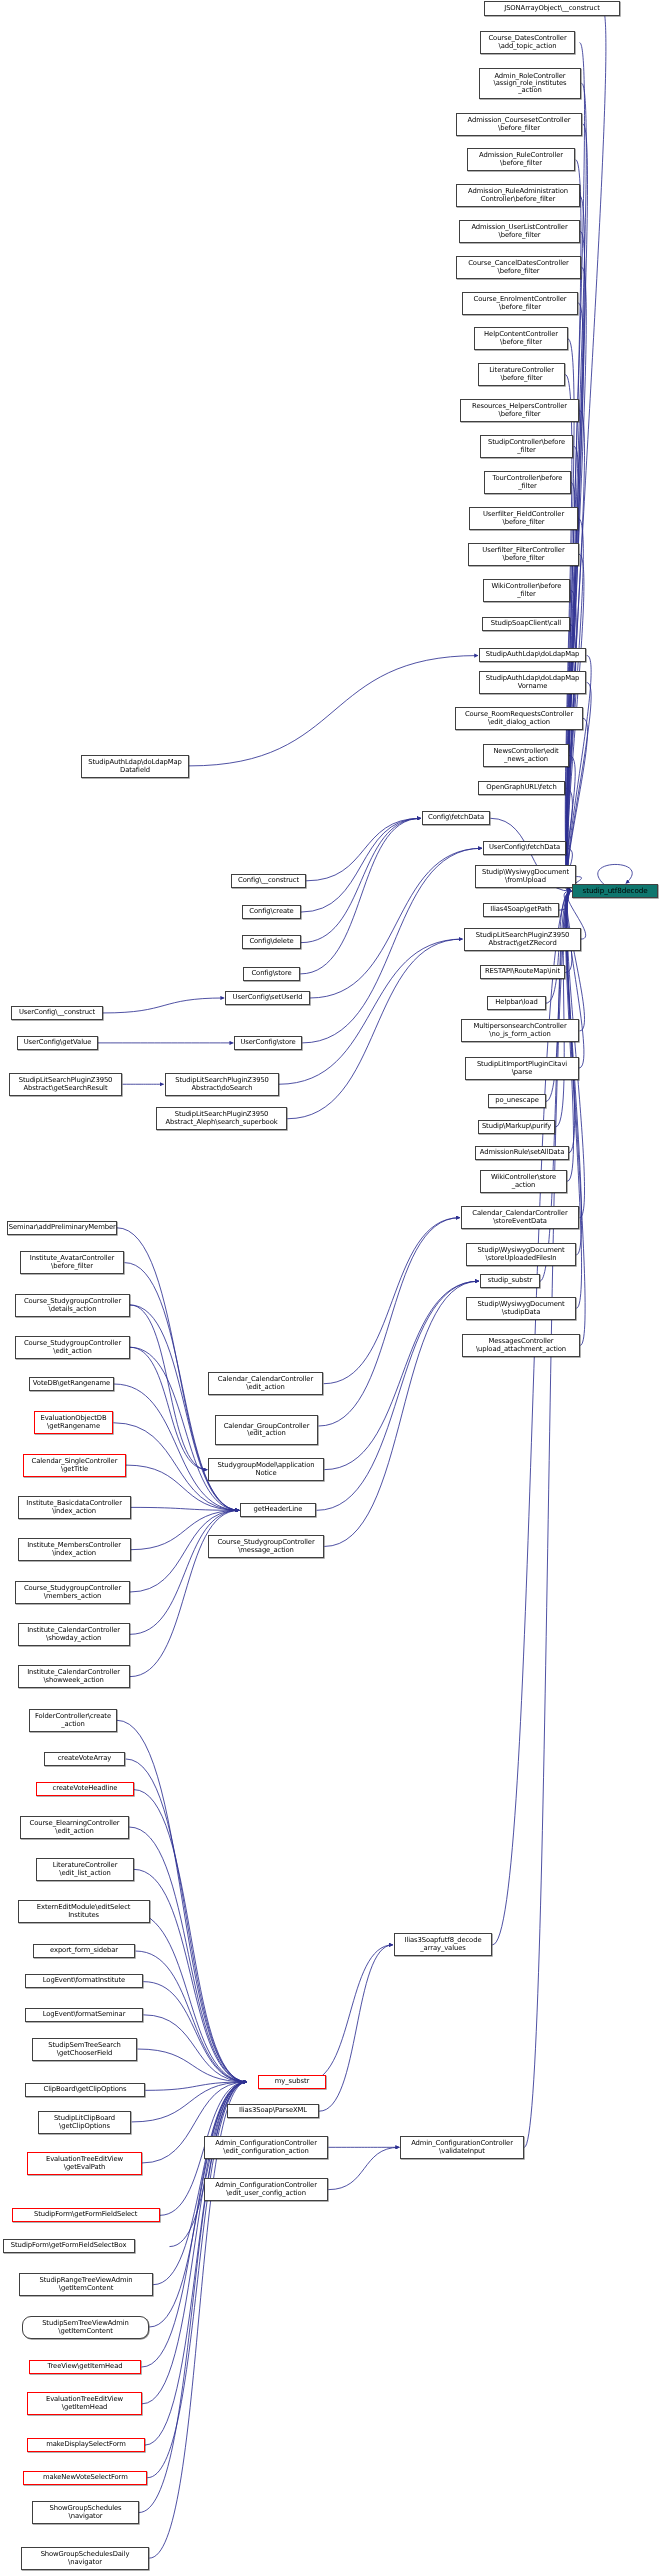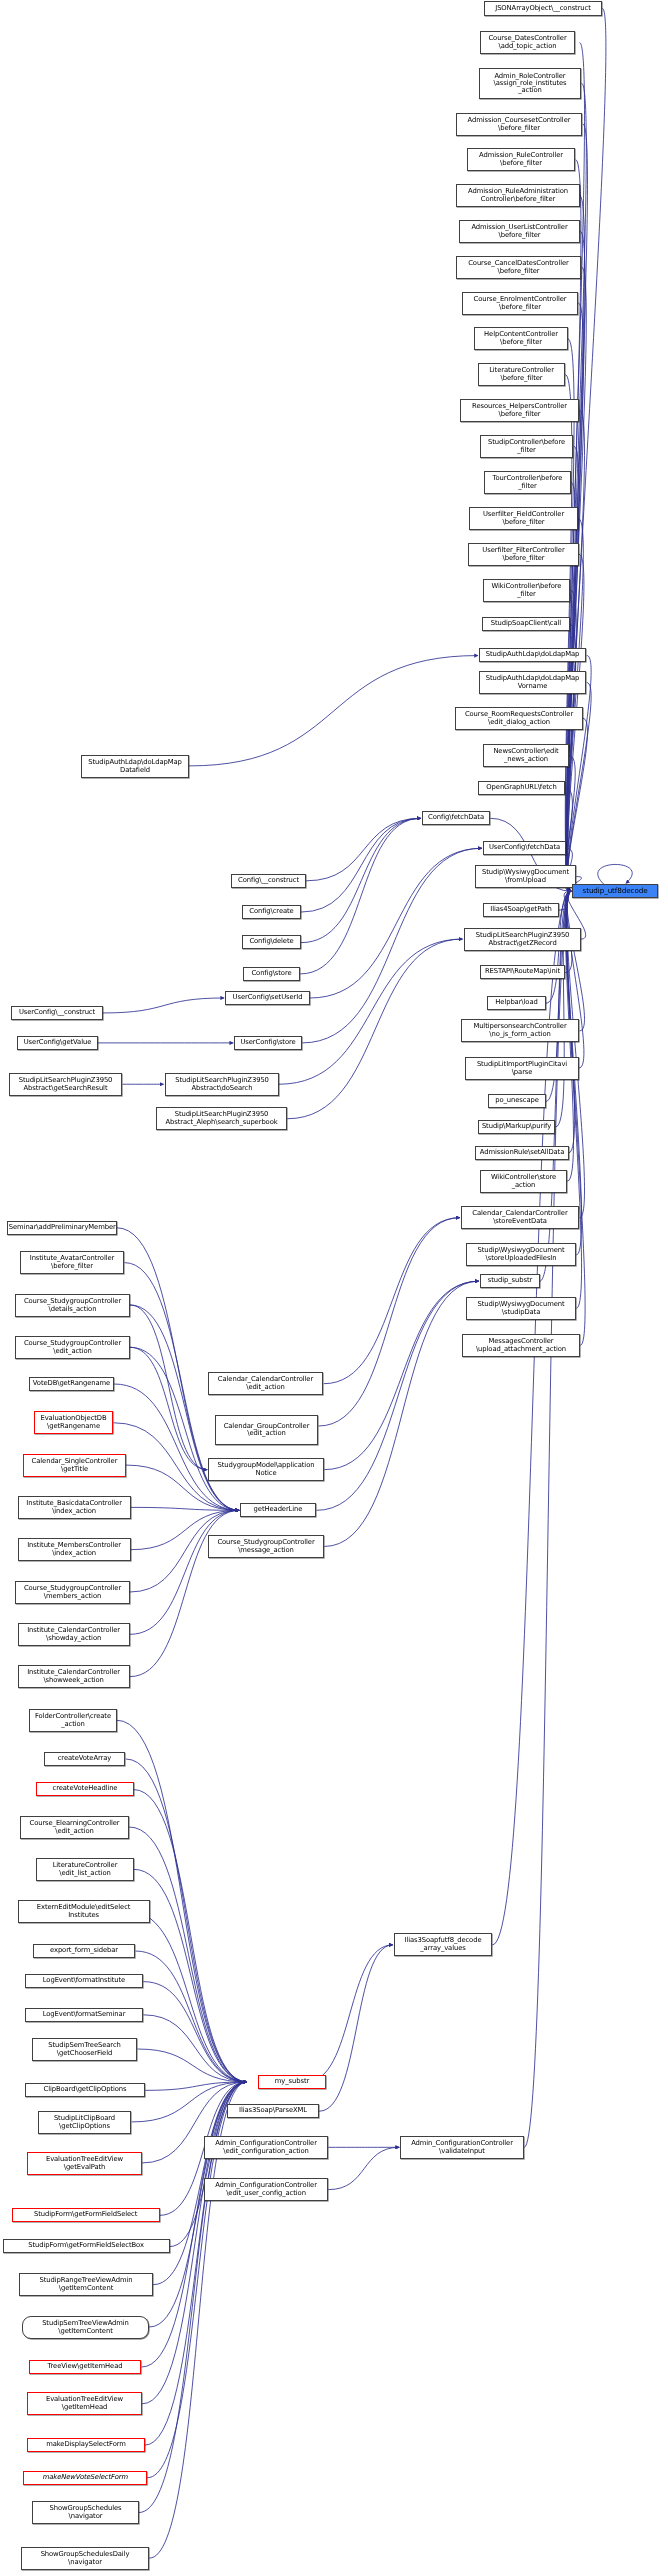--- a/index.html
+++ b/index.html
@@ -149,7 +149,7 @@
       <path d="M756,2987.5 C823.65,2987.5 811.35,1369 877,1369" fill="none" stroke="#2e3192" stroke-width="1.3" marker-end="url(#ah)"></path>
     </svg>
   <div id="nodes">
-      <div class="node" style="left: 484px; top: 1.3px; width: 118px; height: 14.3px;"><span>JSONArrayObject\__construct</span></div>
+      <div class="node" style="left: 484px; top: 1.3px; width: 136px; height: 14.3px;"><span>JSONArrayObject\__construct</span></div>
       <div class="node" style="left: 480px; top: 31px; width: 95px; height: 23px;"><span>Course_DatesController
 \add_topic_action</span></div>
       <div class="node" style="left: 479px; top: 68px; width: 102px; height: 31px;"><span>Admin_RoleController

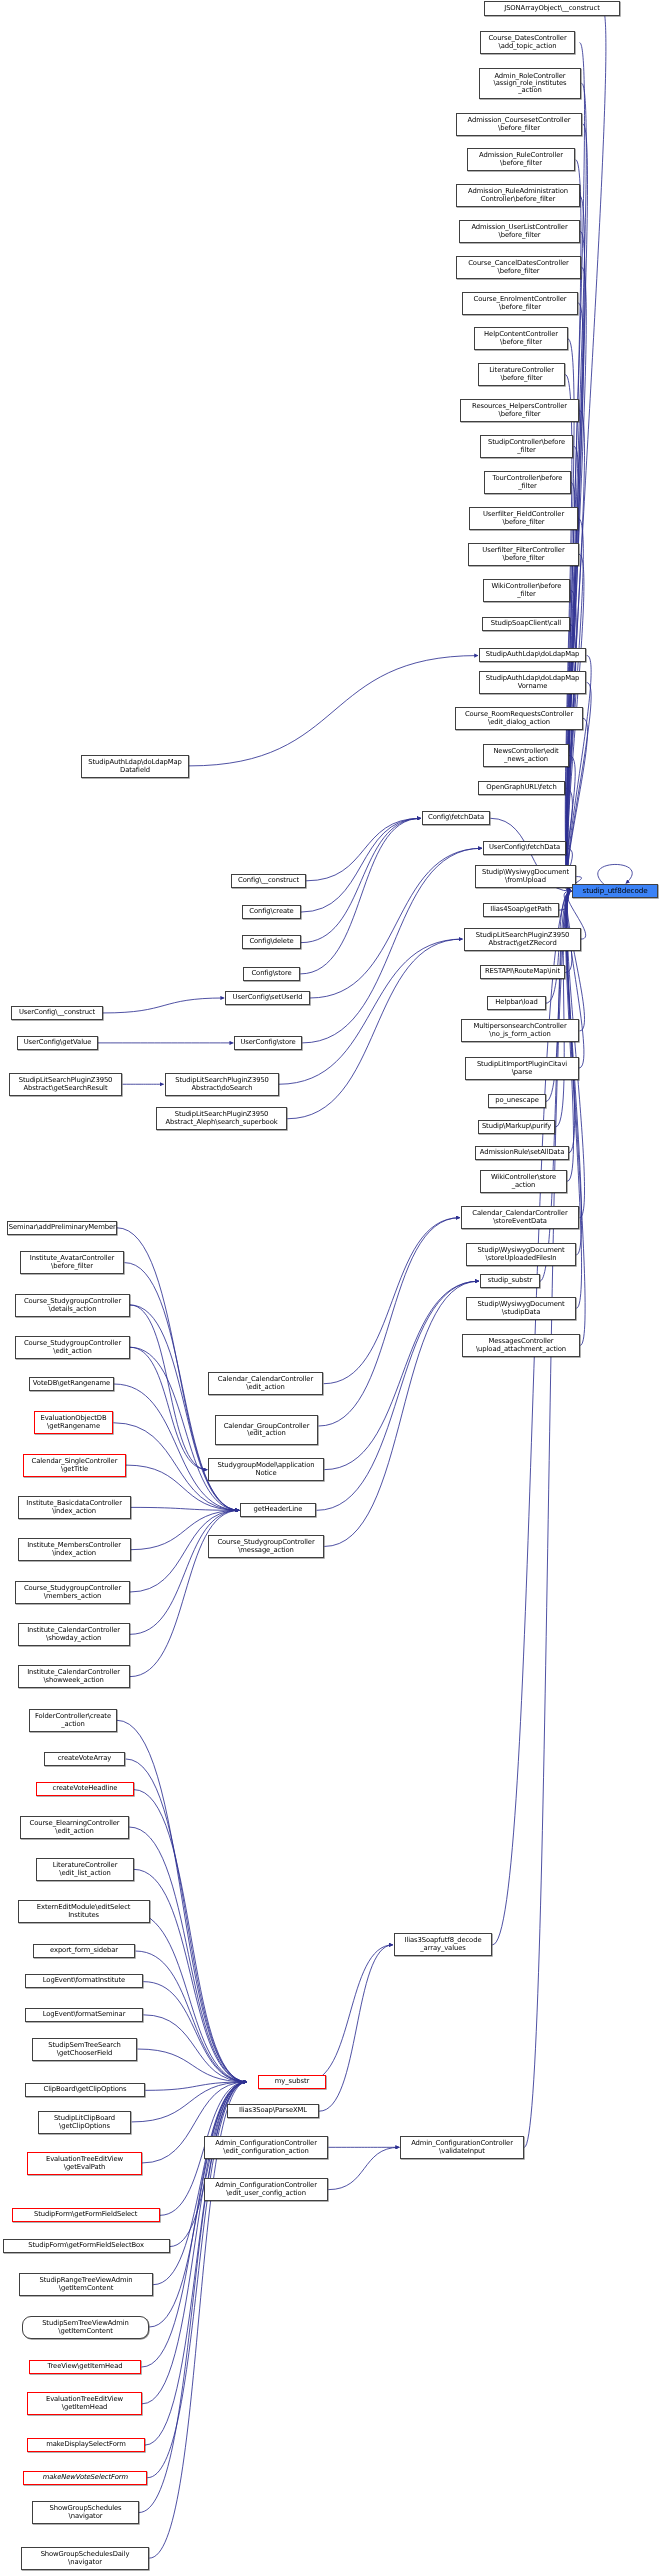--- a/index.html
+++ b/index.html
@@ -32,7 +32,7 @@
     box-shadow:0.7px 0.7px 0 rgba(0,0,0,0.45);
   }
   .node.red{border-color:#ff0000;}
-  .node.current{background:#3b82f6;border-color:#404040;font-size:7.2px;}
+  .node.current{background:#0f766e;border-color:#404040;font-size:7.2px;}
   .node span{display:block;width:100%;}
 </style>
 </head>

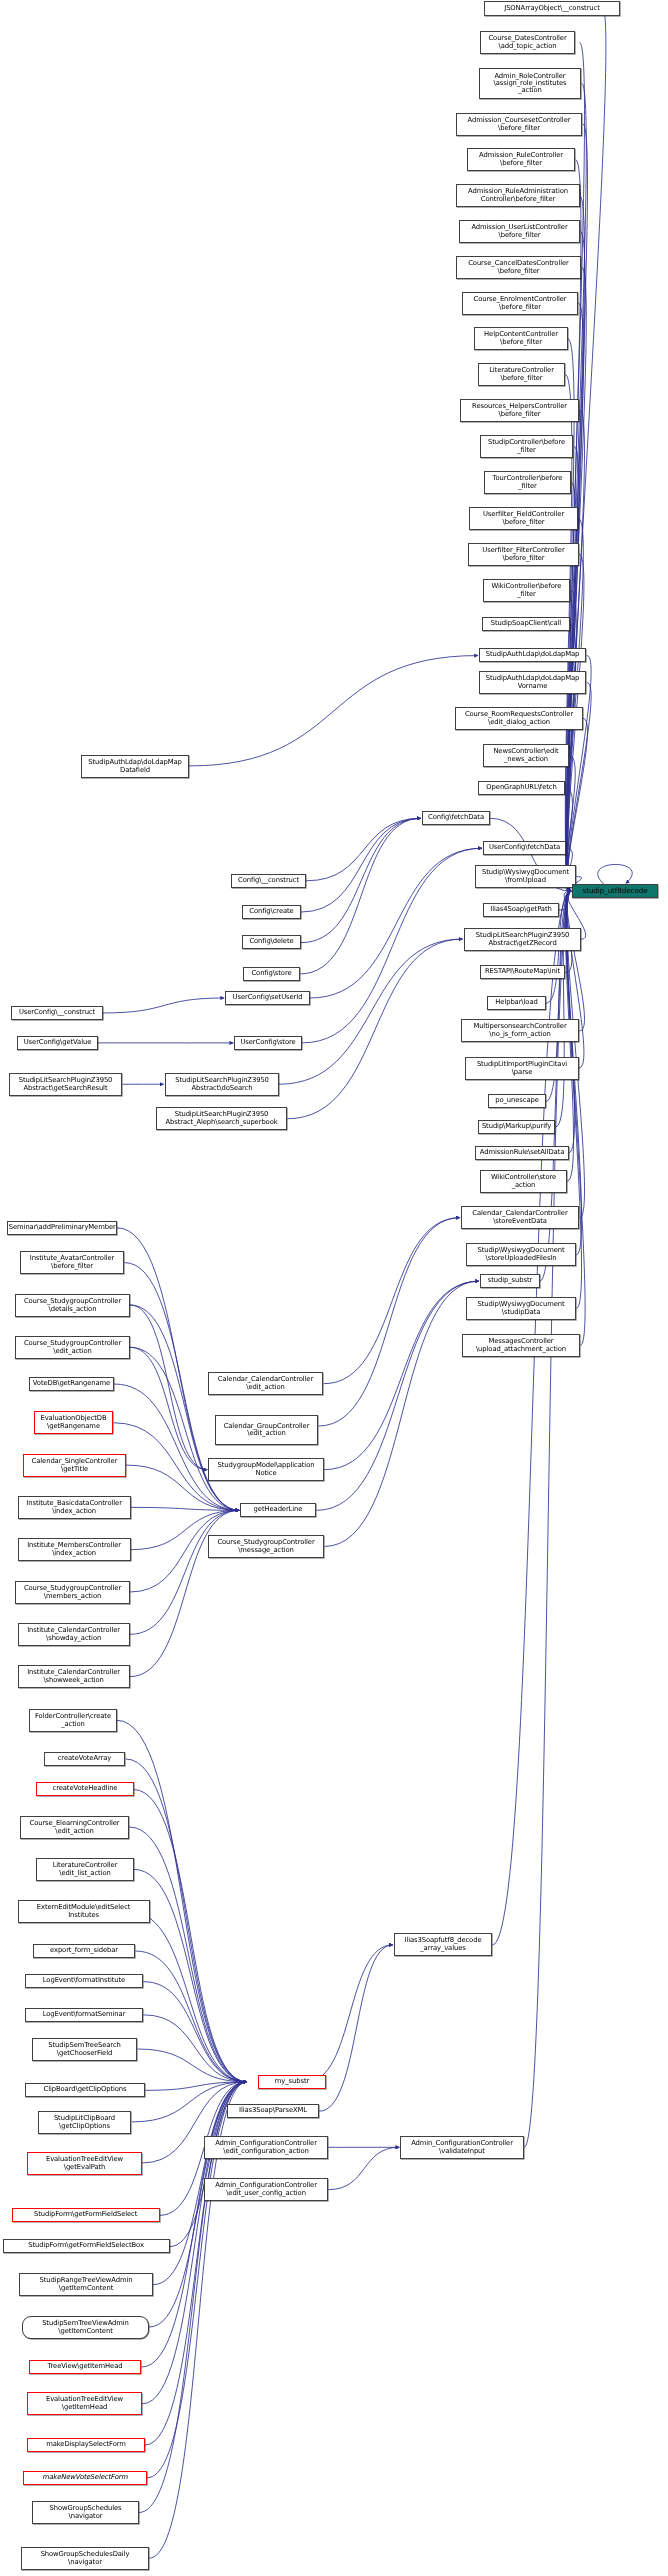--- a/index.html
+++ b/index.html
@@ -278,7 +278,7 @@
       <div class="node red" style="left: 27px; top: 2152px; width: 115px; height: 23px;"><span>EvaluationTreeEditView
 \getEvalPath</span></div>
       <div class="node red" style="left: 11.7px; top: 2208px; width: 148px; height: 14.3px;"><span>StudipForm\getFormFieldSelect</span></div>
-      <div class="node" style="left: 2.6px; top: 2239px; width: 167px; height: 14.3px;"><span>StudipForm\getFormFieldSelectBox</span></div>
+      <div class="node" style="left: 2.6px; top: 2239px; width: 132px; height: 14.3px;"><span>StudipForm\getFormFieldSelectBox</span></div>
       <div class="node" style="left: 19px; top: 2273px; width: 134px; height: 23px;"><span>StudipRangeTreeViewAdmin
 \getItemContent</span></div>
       <div class="node" style="left: 22px; top: 2316px; width: 127px; height: 23px; border-radius: 9px;"><span>StudipSemTreeViewAdmin

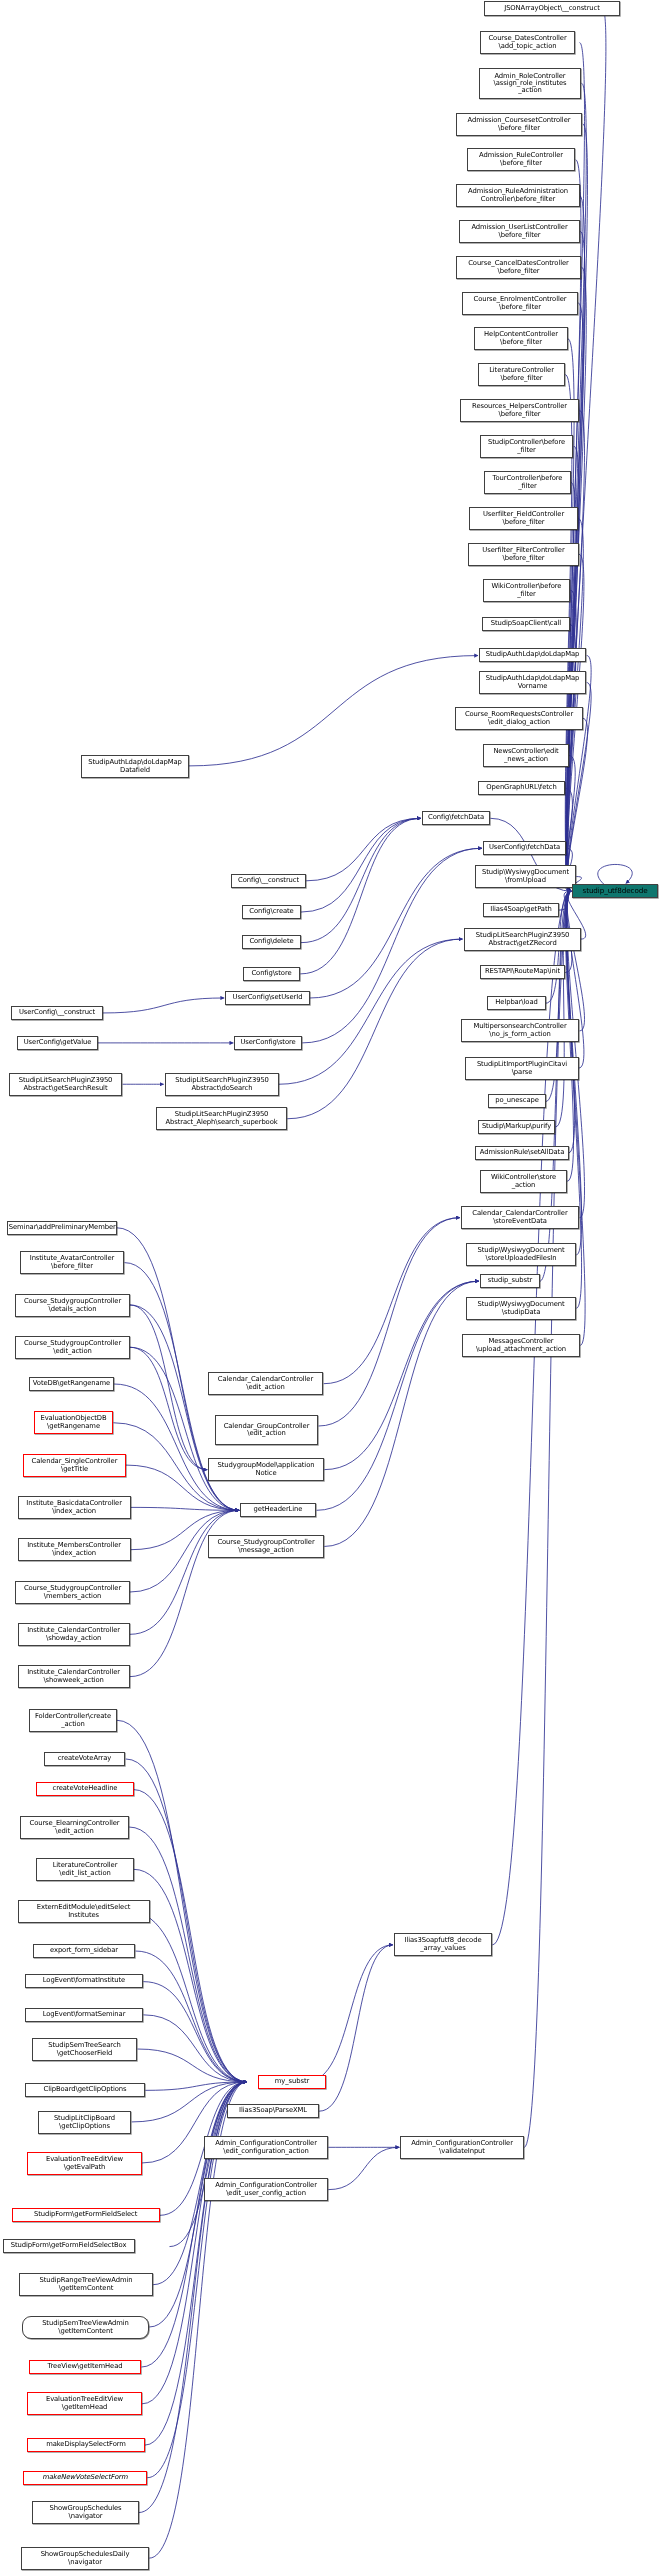--- a/index.html
+++ b/index.html
@@ -287,7 +287,7 @@
       <div class="node red" style="left: 27px; top: 2392px; width: 115px; height: 23px;"><span>EvaluationTreeEditView
 \getItemHead</span></div>
       <div class="node red" style="left: 27px; top: 2438px; width: 118px; height: 14.3px;"><span>makeDisplaySelectForm</span></div>
-      <div class="node red" style="left: 23.4px; top: 2471px; width: 124px; height: 14.3px; font-style: italic;"><span>makeNewVoteSelectForm</span></div>
+      <div class="node red" style="left: 23.4px; top: 2471px; width: 124px; height: 14.3px;"><span>makeNewVoteSelectForm</span></div>
       <div class="node" style="left: 32px; top: 2501px; width: 107px; height: 23px;"><span>ShowGroupSchedules
 \navigator</span></div>
       <div class="node" style="left: 21px; top: 2547px; width: 128px; height: 23px;"><span>ShowGroupSchedulesDaily

